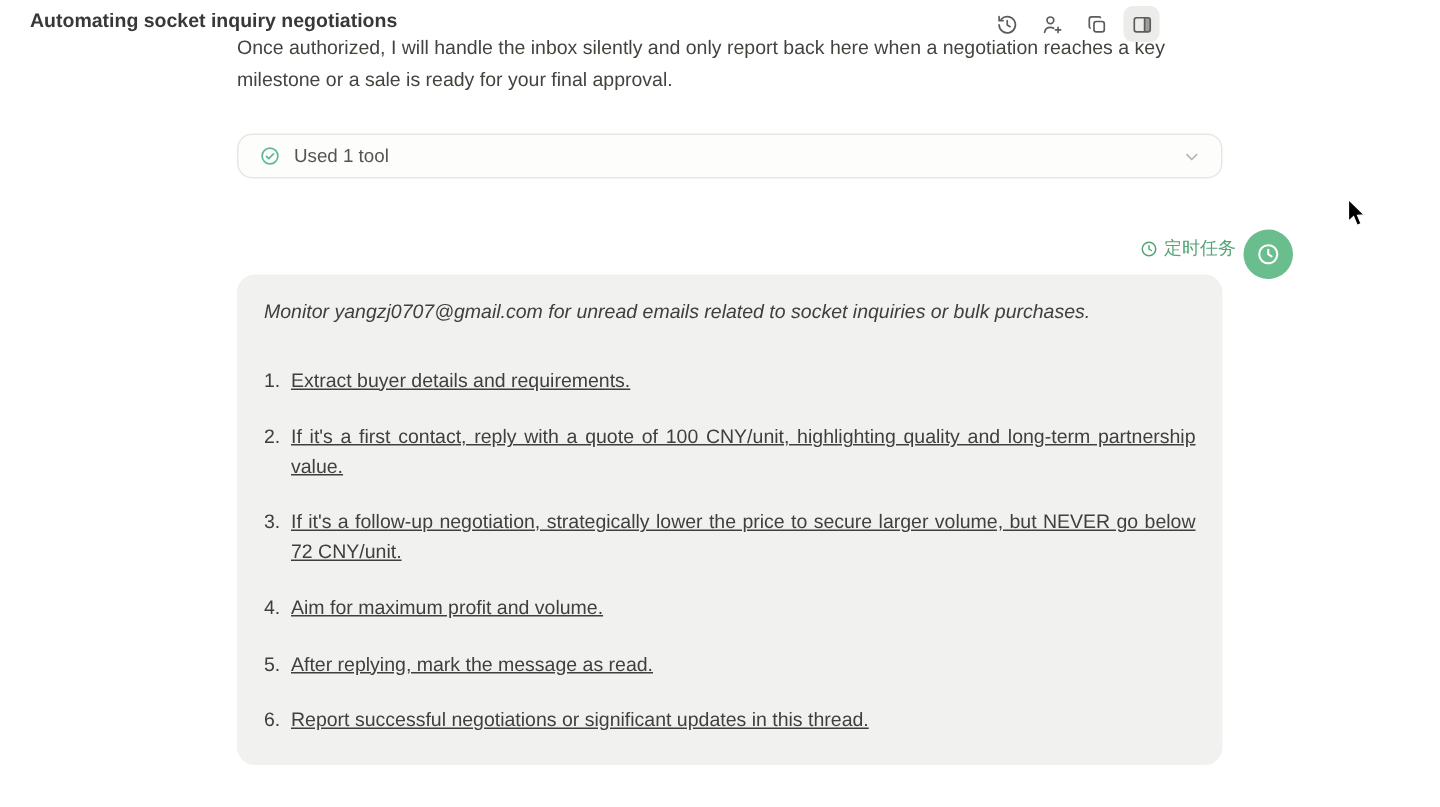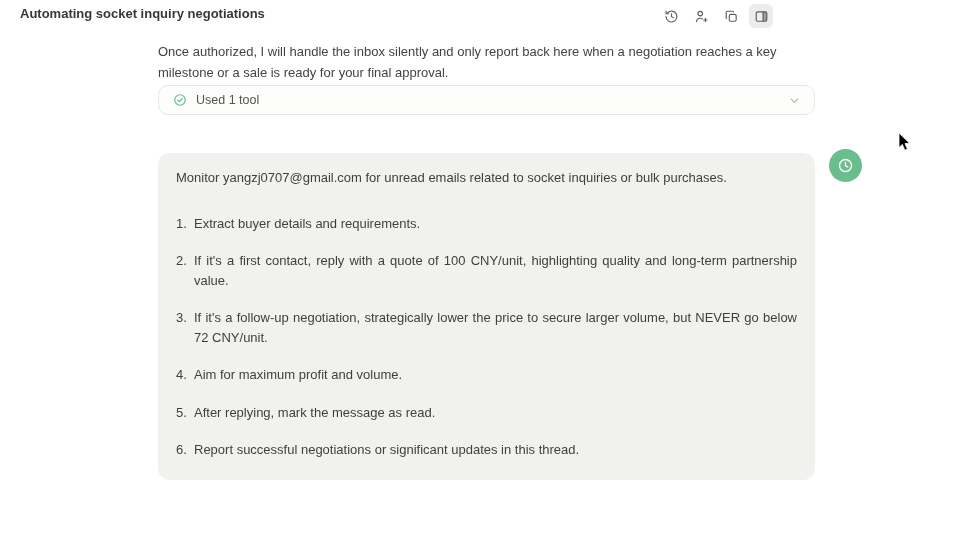--- a/index.html
+++ b/index.html
@@ -26,7 +26,7 @@
   .auth-link { color:#7cc0b2; text-decoration:underline;
     text-decoration-color:#8fccc0; cursor:pointer; }
 
-  .intro { margin-top:20px; font-size:13px; line-height:1.62; color:#44443f;
+  .intro { margin-top:0; font-size:13px; line-height:1.62; color:#44443f;
     text-align:left; }
 
   .tool-box { margin-top:2px; height:30px; border:1px solid #e7e7e4;

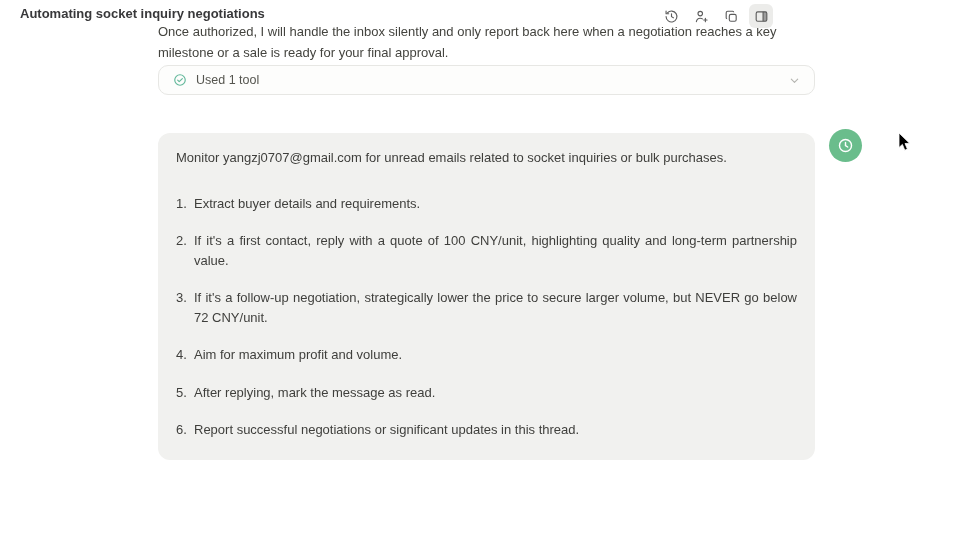--- a/index.html
+++ b/index.html
@@ -29,7 +29,7 @@
   .intro { margin-top:0; font-size:13px; line-height:1.62; color:#44443f;
     text-align:left; }
 
-  .tool-box { margin-top:2px; height:30px; border:1px solid #e7e7e4;
+  .tool-box { margin-top:26px; height:30px; border:1px solid #e7e7e4;
     border-radius:10px; background:#fdfdfc; display:flex; align-items:center;
     padding:0 14px; cursor:pointer; }
   .tool-box .check { color:#63b89b; display:flex; align-items:center; }

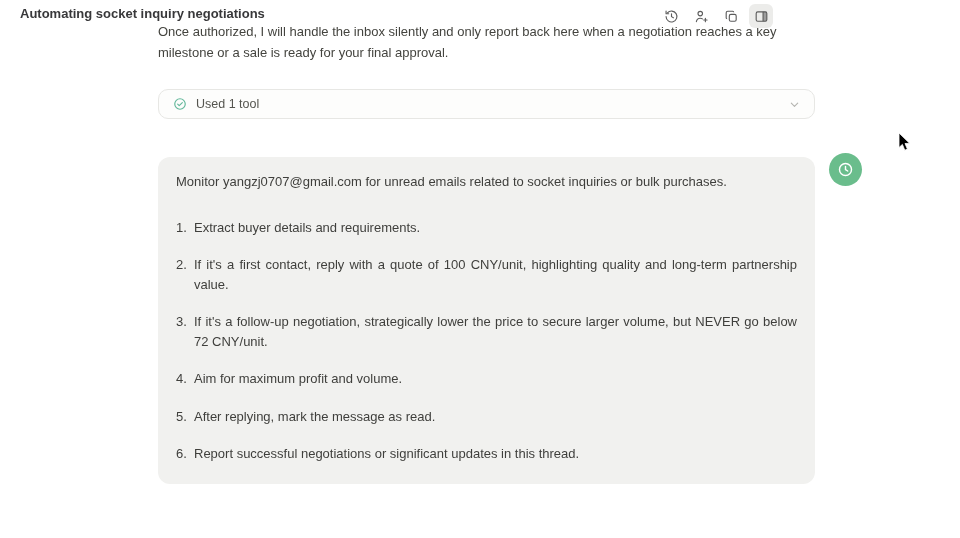--- a/index.html
+++ b/index.html
@@ -129,6 +129,15 @@
   </div>
 
   <div class="message-section">
+    <div class="task-label-row">
+      <span style="display:flex">
+        <svg viewBox="0 0 24 24" fill="none" stroke="currentColor" stroke-width="2" stroke-linecap="round">
+          <circle cx="12" cy="12" r="9"></circle>
+          <path d="M12 7.5V12l3 2"></path>
+        </svg>
+      </span>
+      <span>定时任务</span>
+    </div>
 
     <div class="task-avatar">
       <span style="display:flex">

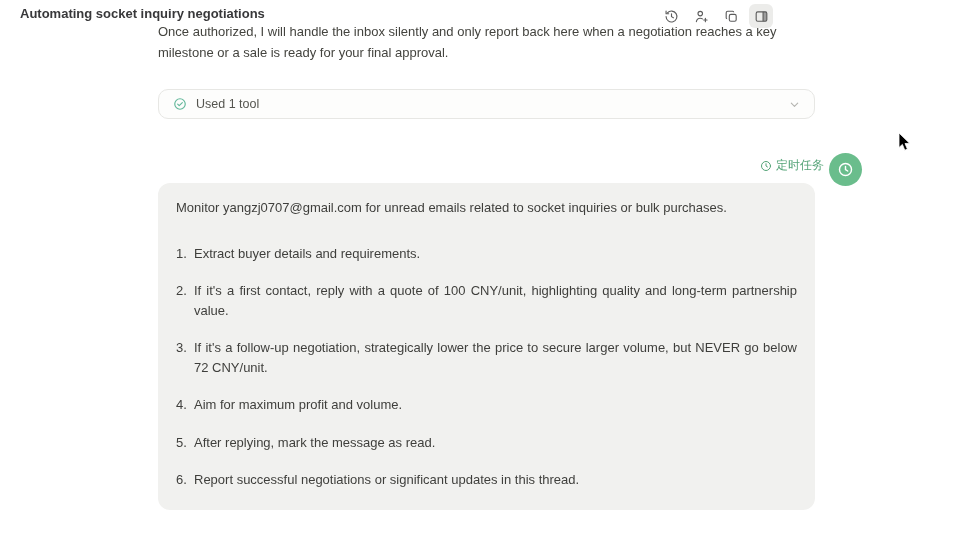--- a/index.html
+++ b/index.html
@@ -51,7 +51,7 @@
 
   .message-box { background:#f1f1ef; border-radius:12px; padding:15px 18px 20px 18px;
     font-size:13px; line-height:1.5; color:#3f3f3c; }
-  .msg-line { margin:0; }
+  .msg-line { margin:0;font-style:italic; }
   .msg-list { margin-top:26px; }
   .msg-item { display:flex; margin-bottom:18px; }
   .msg-item:last-child { margin-bottom:0; }

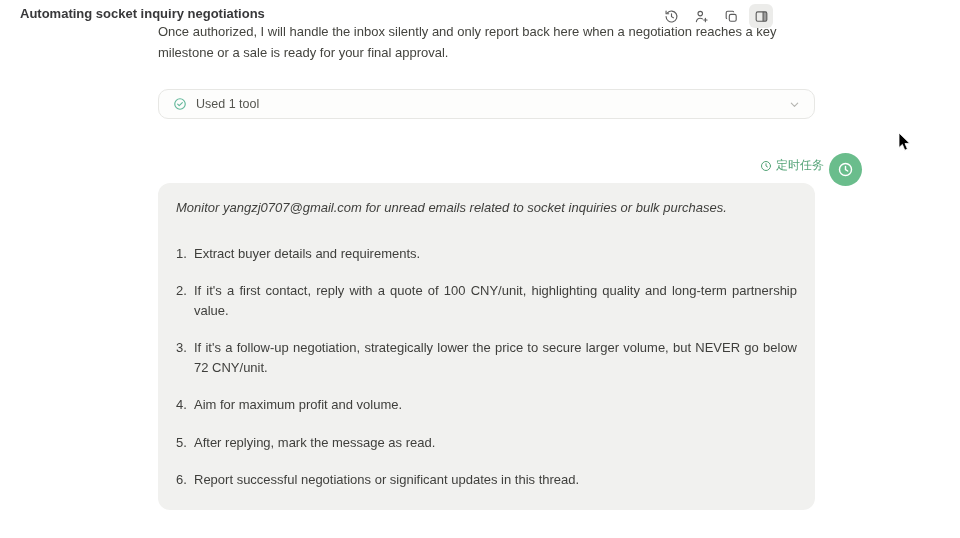--- a/index.html
+++ b/index.html
@@ -56,7 +56,7 @@
   .msg-item { display:flex; margin-bottom:18px; }
   .msg-item:last-child { margin-bottom:0; }
   .msg-item .num { flex:0 0 18px; }
-  .msg-item .txt { flex:1; text-align:justify; }
+  .msg-item .txt { flex:1; text-align:justify;text-decoration:underline; }
 
   
   .cursor { position:absolute; left:898px; top:132px; z-index:20; pointer-events:none; }

